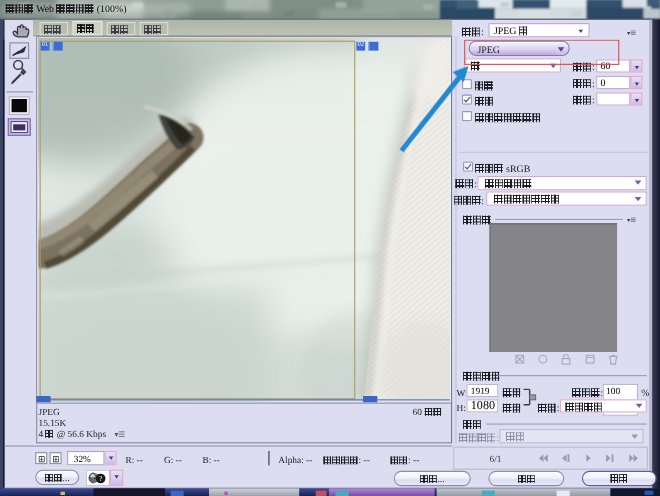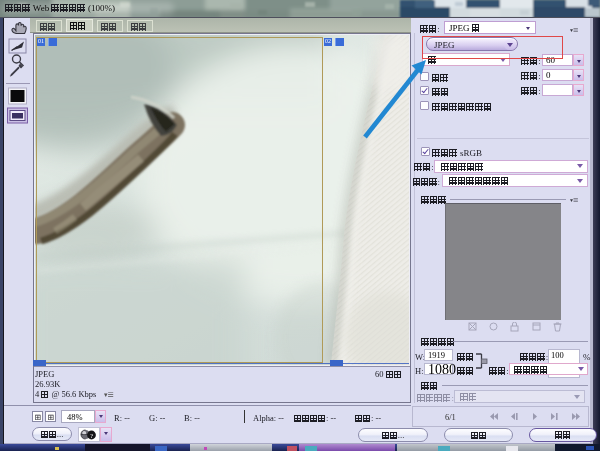--- a/index.html
+++ b/index.html
@@ -285,7 +285,7 @@
 <div class="lbl" style="left:583px;top:351.5px">%</div>
 <div class="lbl" style="left:415px;top:366px;font-size:8.5px">H:</div>
 <div class="dd" style="left:424px;top:363px;width:29px;height:12px;border-color:#b8b8d0">
-    <span style="position:absolute;left:3px;top:1px;font-size:14px">1080</span>
+    <span style="position:absolute;left:3px;top:1px;font-size:11px">1080</span>
   </div>
 <div class="lbl" style="left:457px;top:365.5px"><span class="c"></span><span class="c"></span></div>
 <svg class="abs" style="left:475px;top:353px" width="14" height="17">

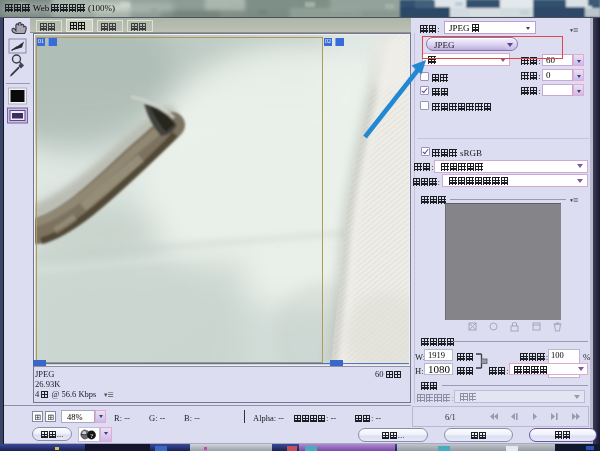--- a/index.html
+++ b/index.html
@@ -193,7 +193,7 @@
 
 <div class="abs" style="left:34px;top:366px;width:376px;height:36px;background:#dcddf1;border-top:1px solid #8f8fa9"></div>
 <div class="lbl" style="left:35px;top:368.5px;font-size:8.5px">JPEG</div>
-<div class="lbl" style="left:35px;top:378.5px;font-size:8.5px">26.93K</div>
+<div class="lbl" style="left:35px;top:378.5px;font-size:8.5px">15.15K</div>
 <div class="lbl" style="left:35px;top:388.5px;font-size:8.5px">4 <span class="c" style="width:7px;height:7px"></span> @ 56.6 Kbps</div>
 <div class="lbl" style="left:104px;top:391px;font-size:7px;color:#555">▾☰</div>
 <div class="lbl" style="left:375px;top:369px;font-size:8.5px">60 <span class="c" style="width:7px;height:7px"></span><span class="c" style="width:7px;height:7px"></span></div>

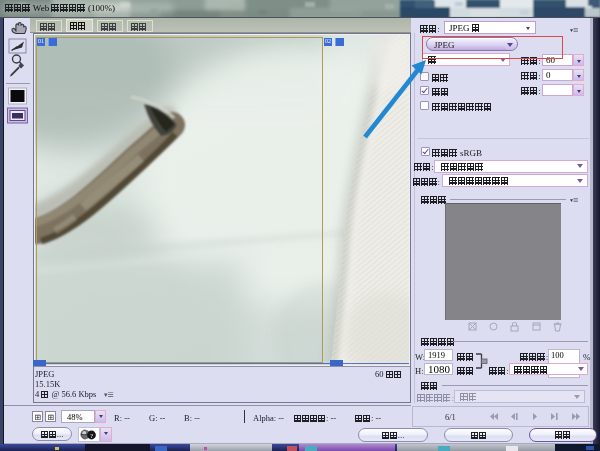--- a/index.html
+++ b/index.html
@@ -323,7 +323,7 @@
 <div class="lbl" style="left:34.5px;top:412.5px;font-size:8px">⊞</div>
 <div class="lbl" style="left:47.5px;top:412.5px;font-size:8px">⊞</div>
 <div class="dd" style="left:61px;top:409.5px;width:34px;height:13.5px;border-color:#a8a8c0">
-    <span style="position:absolute;left:5px;top:2px;font-size:8.5px">48%</span>
+    <span style="position:absolute;left:5px;top:2px;font-size:8.5px">32%</span>
   </div>
 <div class="arr" style="left:95px;top:409.5px;height:13.5px;border-color:#e7a9cf"></div>
 <div class="lbl" style="left:114px;top:413px;font-size:8.5px">R: --</div>

